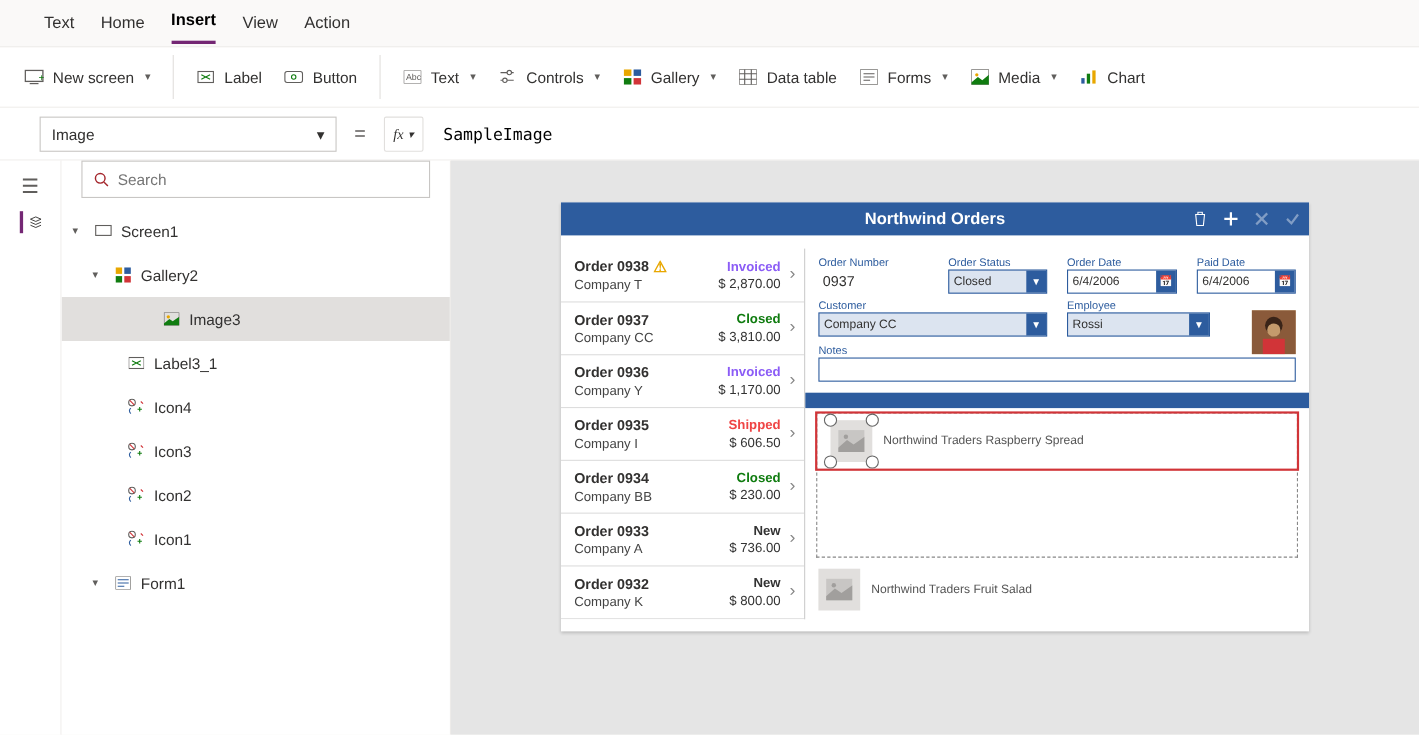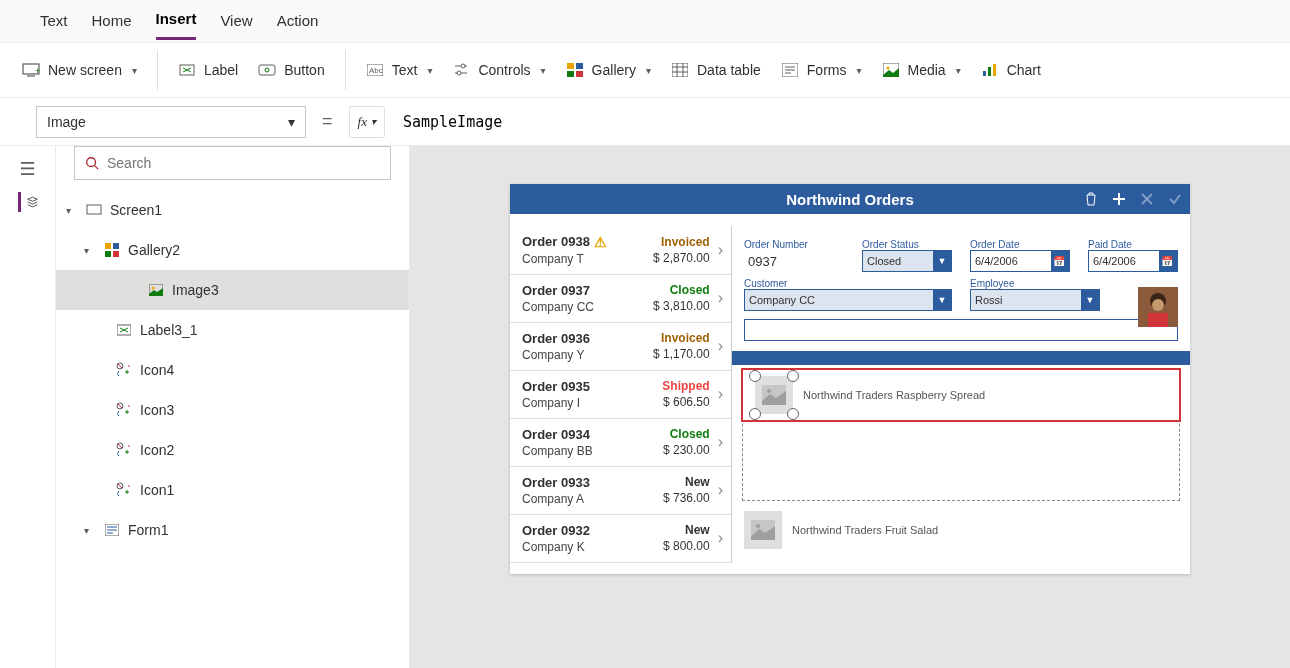--- a/index.html
+++ b/index.html
@@ -66,7 +66,7 @@
 .order .comp { font-size: 12px; color: #444; margin-top: 2px; }
 .order .right { text-align: right; margin-right: 4px; }
 .order .status { font-size: 12px; font-weight: 600; }
-.order .status.Invoiced { color: #a16207; }
+.order .status.Invoiced { color: #8b5cf6; }
 .order .status.Closed { color: #107c10; }
 .order .status.Shipped { color: #ef4444; }
 .order .status.New { color: #333; }

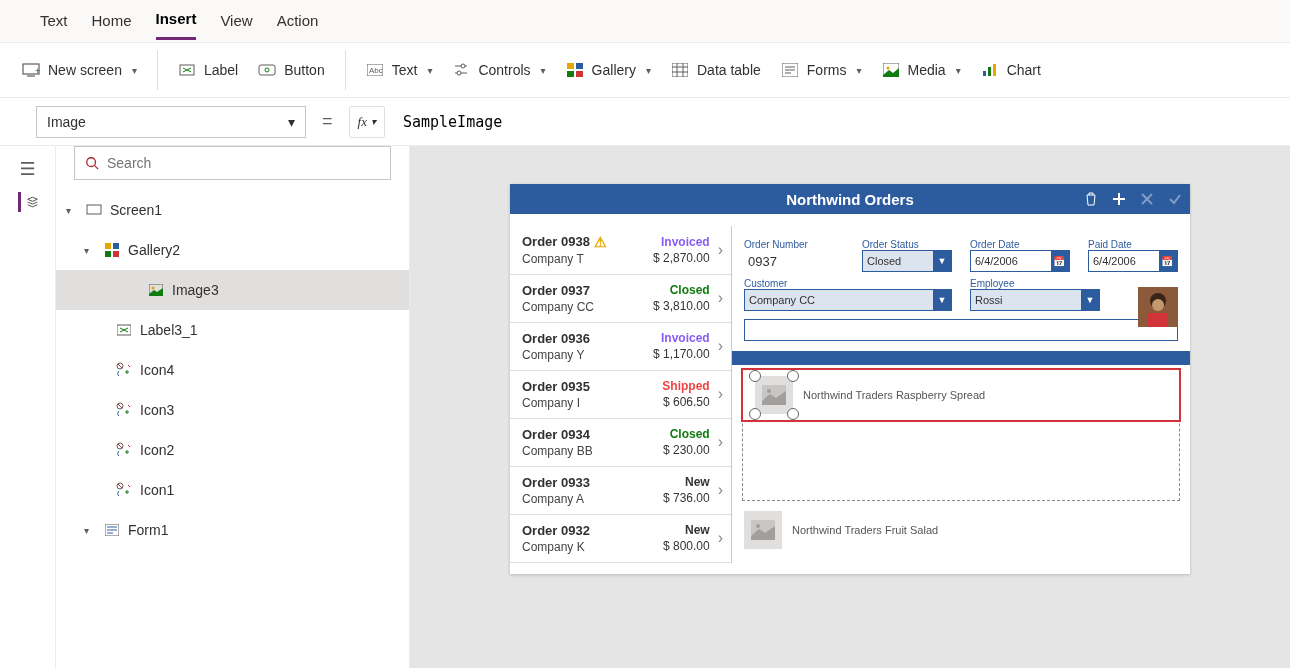--- a/index.html
+++ b/index.html
@@ -514,6 +514,7 @@
                 </svg></div>
           </div>
           <div class="notes">
+            <div class="fld-lbl">Notes</div>
             <div class="notes-input"></div>
           </div>
           <div class="bluebar"></div>

